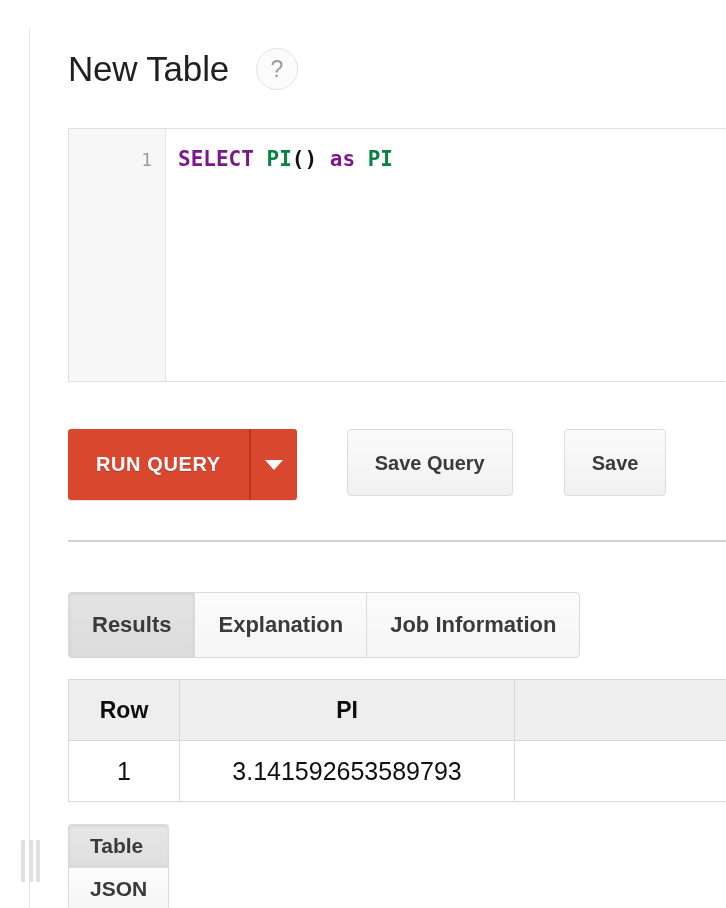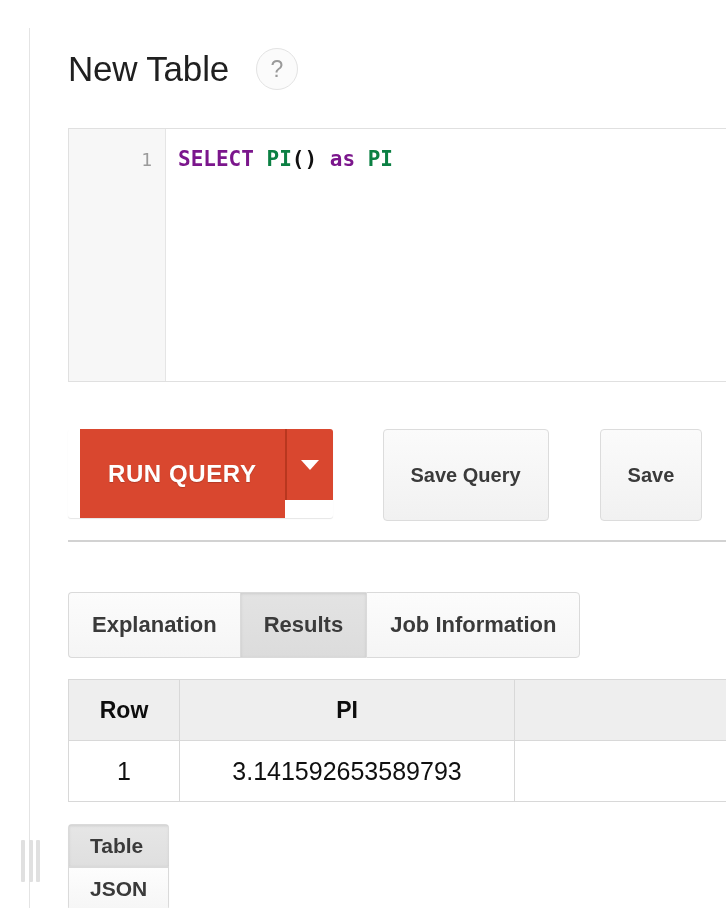--- a/index.html
+++ b/index.html
@@ -162,17 +162,16 @@
   .btn-run {
     background: #d9472f;
     color: #ffffff;
-    font-size: 24px;
+    font-size: 20px;
     font-weight: 700;
     letter-spacing: 0.6px;
     padding: 0 28px;
-    height: 89px;
+    height: 71px;
     line-height: 71px;
     border: none;
     cursor: pointer;
     font-family: "Liberation Sans", sans-serif;
     text-shadow: 0 1px 1px rgba(0,0,0,0.18);
-    margin-left: 12px;
   }
   .btn-run-caret {
     background: #d9472f;

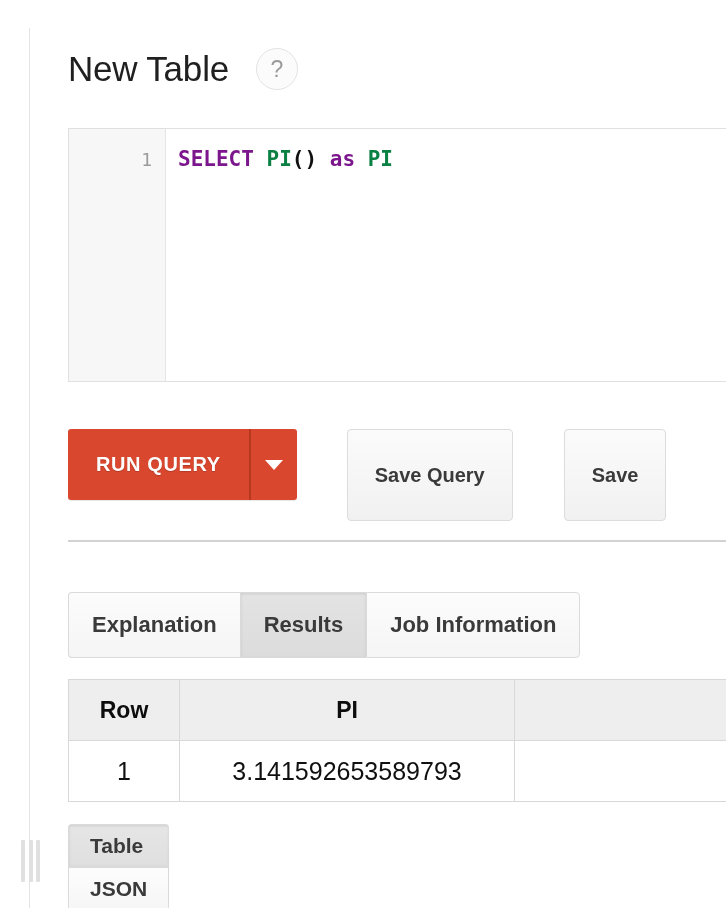--- a/index.html
+++ b/index.html
@@ -192,7 +192,7 @@
     border-top: 10px solid #ffffff;
   }
   .btn-plain {
-    height: 92px;
+    height: 67px;
     line-height: 67px;
     padding: 0 27px;
     background: linear-gradient(#fbfbfb, #f1f1f1);

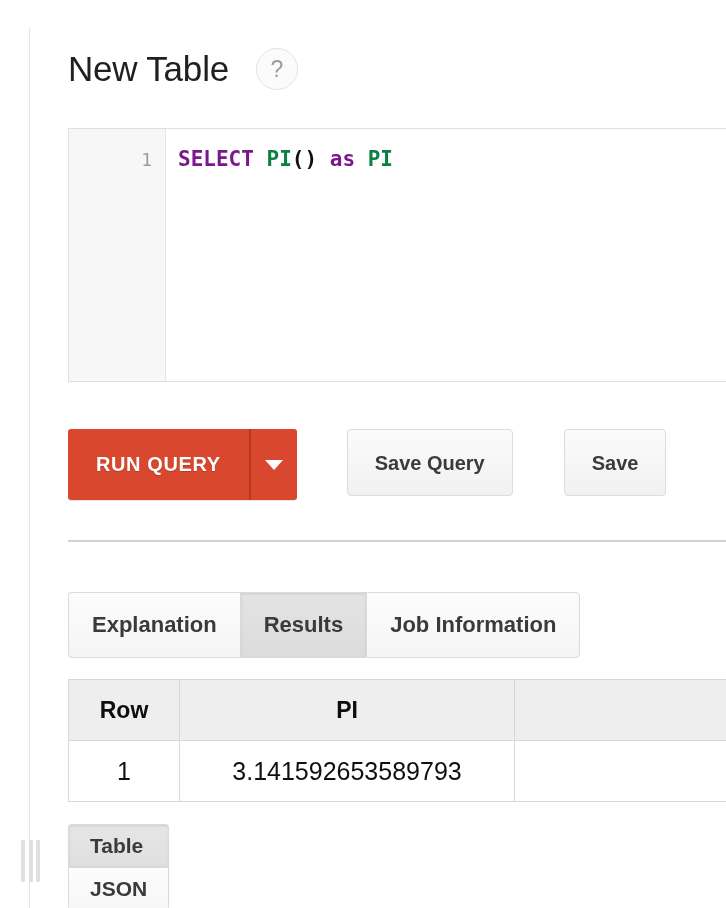--- a/index.html
+++ b/index.html
@@ -362,8 +362,8 @@
     <div class="hr"></div>
 
     <div class="tabs">
+      <div class="tab active">Results</div>
       <div class="tab">Explanation</div>
-      <div class="tab active">Results</div>
       <div class="tab">Job Information</div>
     </div>
 

